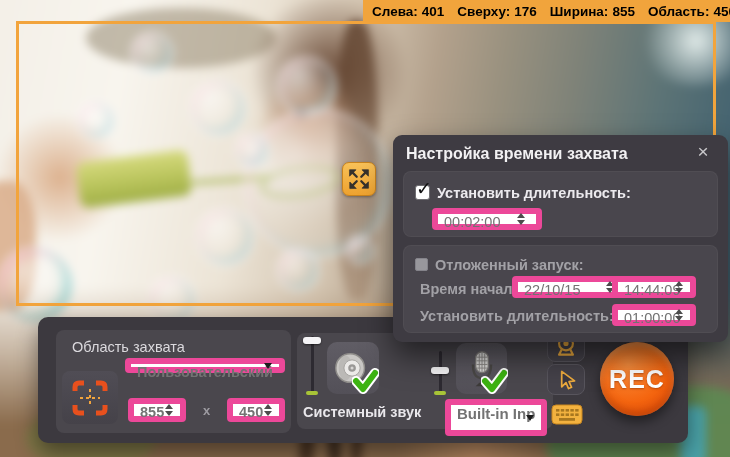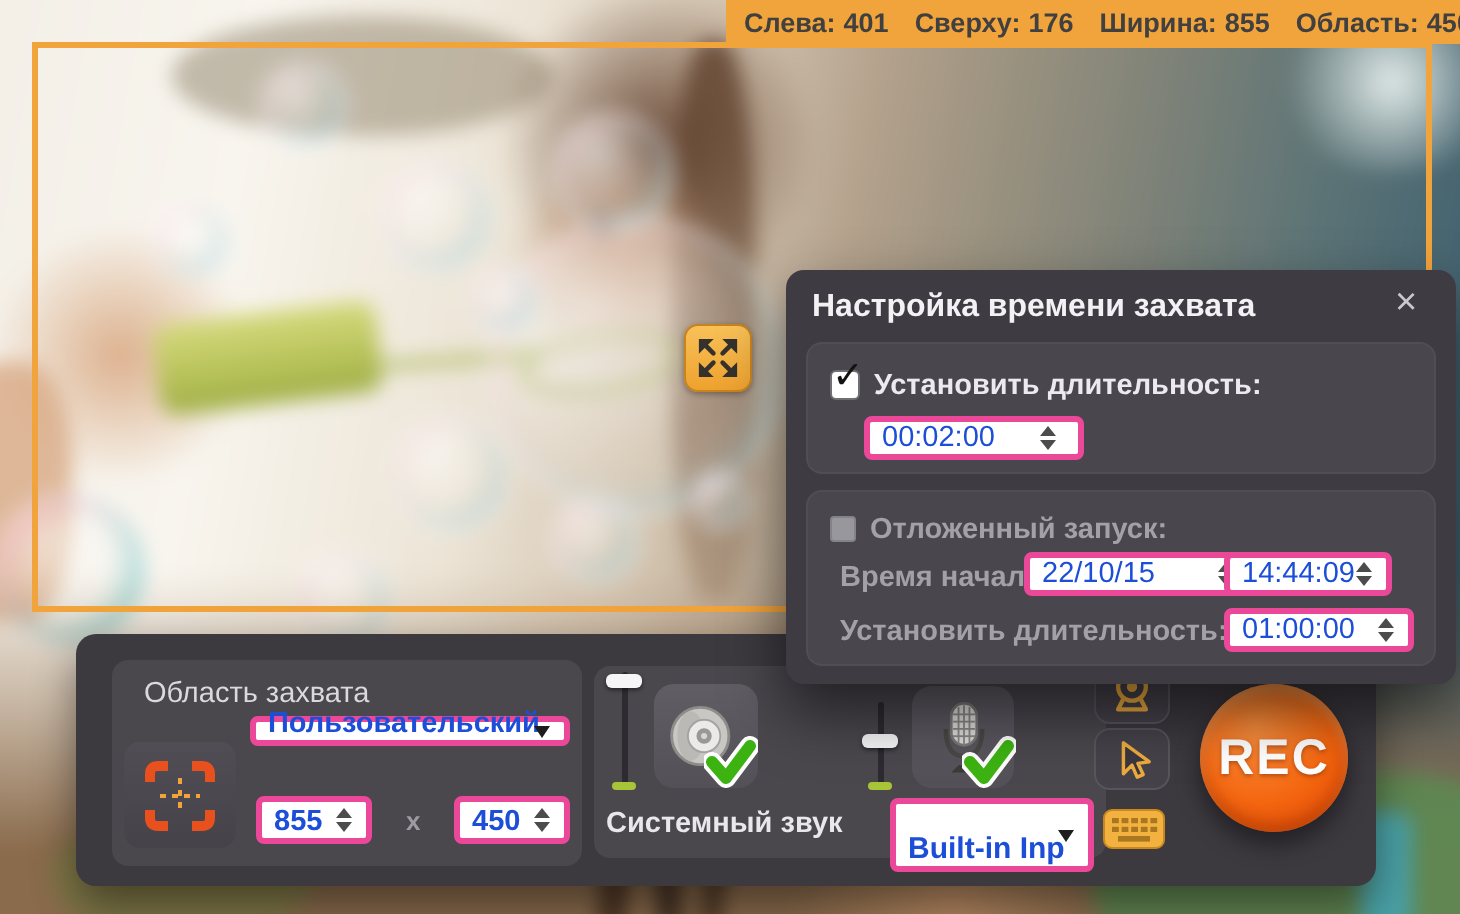--- a/index.html
+++ b/index.html
@@ -20,7 +20,7 @@
   
   .frame{position:absolute;left:16px;top:21px;width:700px;height:285px;border:3px solid #f2a43c;z-index:1;}
   .coordsbar{position:absolute;left:363px;top:0;width:367px;height:22px;background:#f1a43c;z-index:2;
-    display:flex;align-items:center;gap:13px;padding-left:9px;font-size:13.5px;font-weight:700;color:#404040;}
+    display:flex;align-items:center;gap:13px;padding-left:9px;font-size:13.5px;font-weight:700;color:#000000;}
   .coordsbar .pair{display:flex;gap:4px;white-space:nowrap;}
 
   

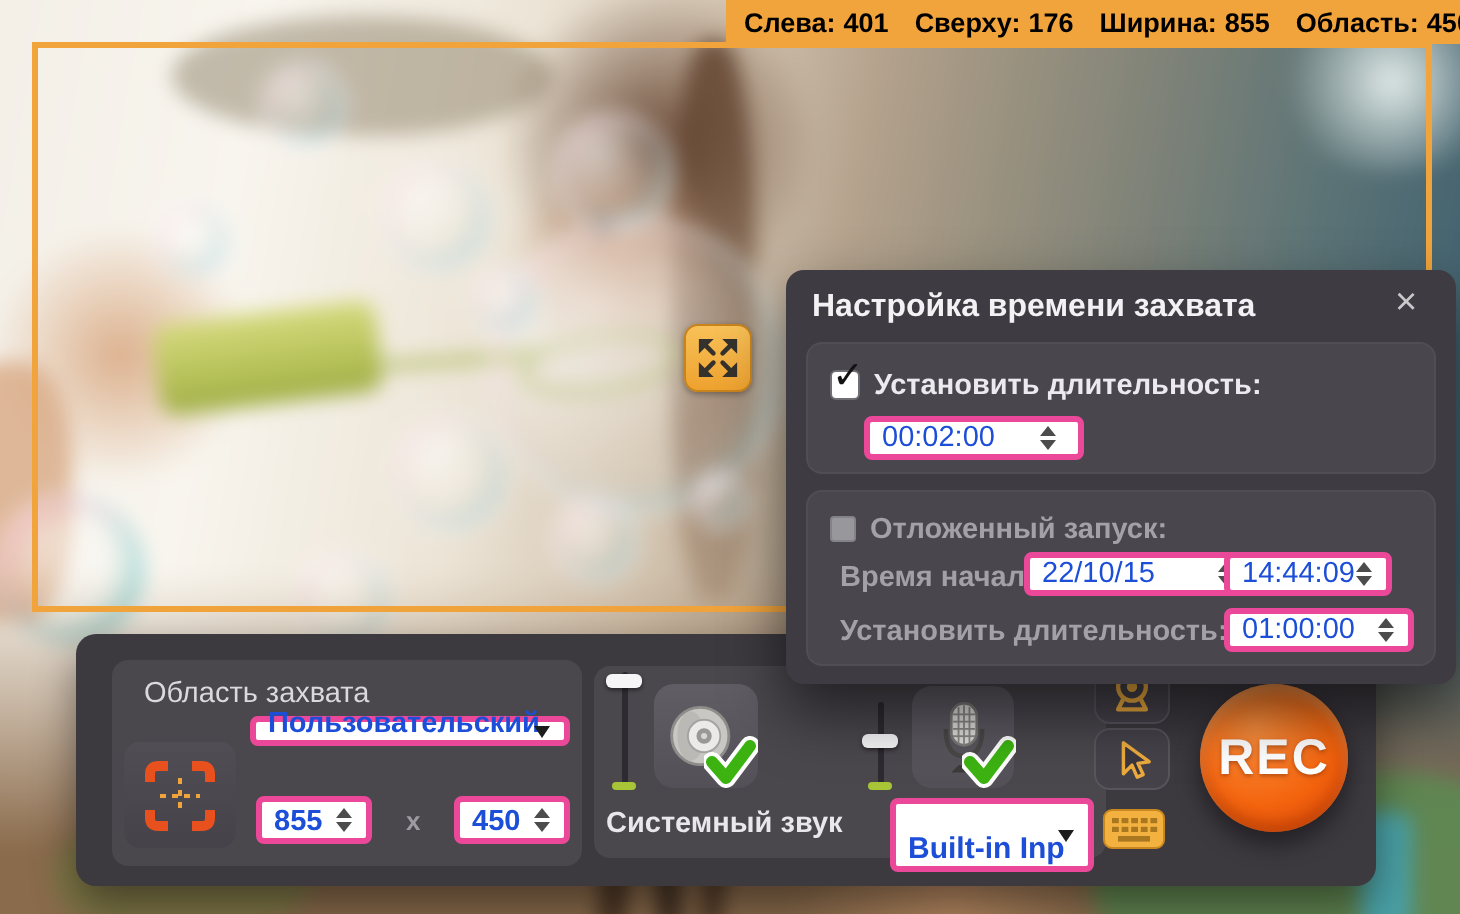--- a/index.html
+++ b/index.html
@@ -41,8 +41,8 @@
   .cbx.off{width:13px;height:13px;background:#98979c;border:1px solid #84838a;border-radius:2px;}
   .lbl-on{position:absolute;font-size:14.5px;font-weight:700;color:#eceaee;}
   .lbl-off{position:absolute;font-size:14.5px;font-weight:700;color:#a2a1a6;}
-  .wfield{position:absolute;background:#fff;border:3px solid #ec4899;border-radius:4px;
-    color:#1d4ed8;font-size:14.5px;display:flex;align-items:flex-end;padding-left:6px;}
+  .wfield{position:absolute;background:#fff;border:6px solid #ec4899;border-radius:4px;
+    color:#737373;font-size:14.5px;display:flex;align-items:flex-start;padding-left:6px;}
   .stepper{position:absolute;right:7px;top:50%;transform:translateY(-50%);display:flex;flex-direction:column;gap:2px;}
   .tu{width:0;height:0;border-left:4px solid transparent;border-right:4px solid transparent;border-bottom:5px solid #4c4c4c;}
   .td{width:0;height:0;border-left:4px solid transparent;border-right:4px solid transparent;border-top:5px solid #4c4c4c;}

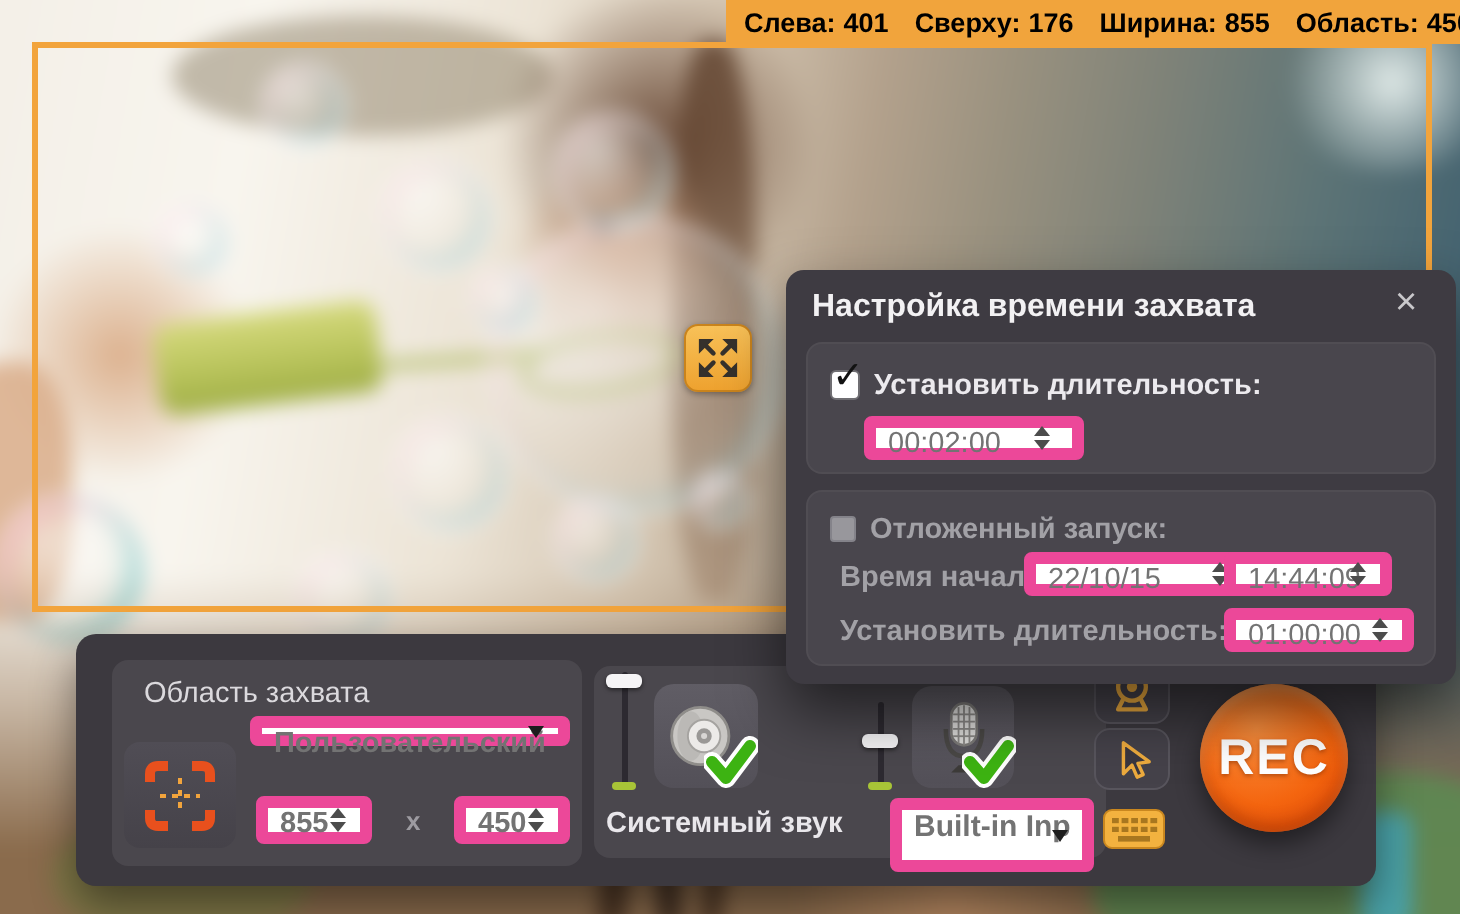--- a/index.html
+++ b/index.html
@@ -317,7 +317,7 @@
       </div>
 
       <span class="lbl-off" style="left:16px;top:62px;">Установить длительность:</span>
-      <div class="wfield" style="left:208px;top:58px;width:95px;height:22px;">
+      <div class="wfield" style="left:208px;top:58px;width:84px;height:22px;">
         <span>01:00:00</span>
         <span class="stepper">
             <span class="tu"></span>

